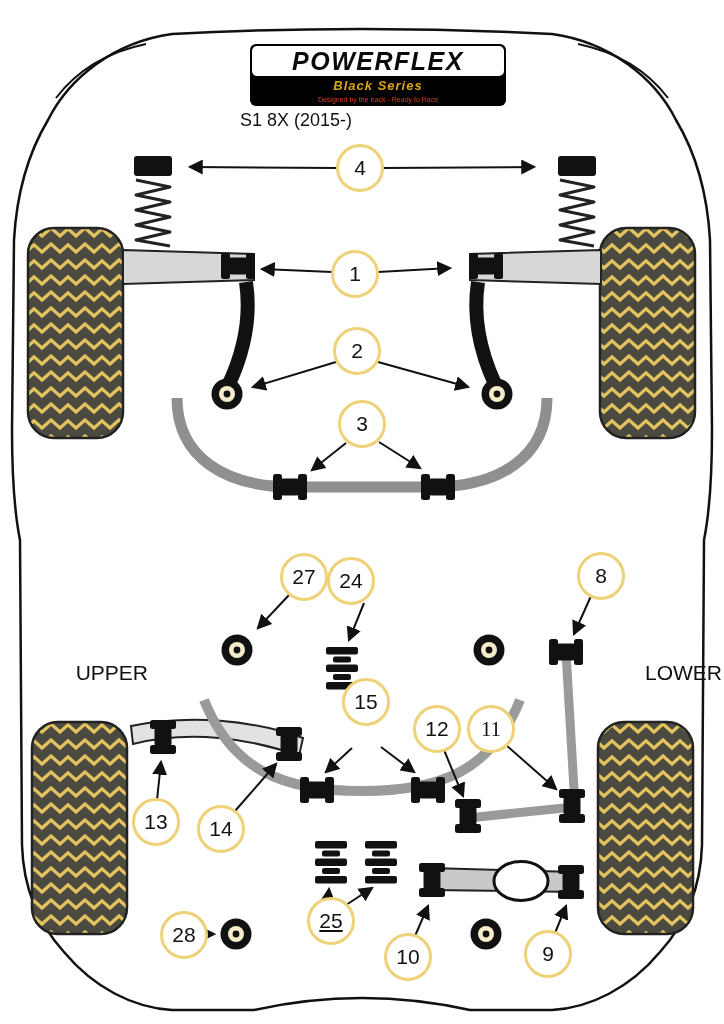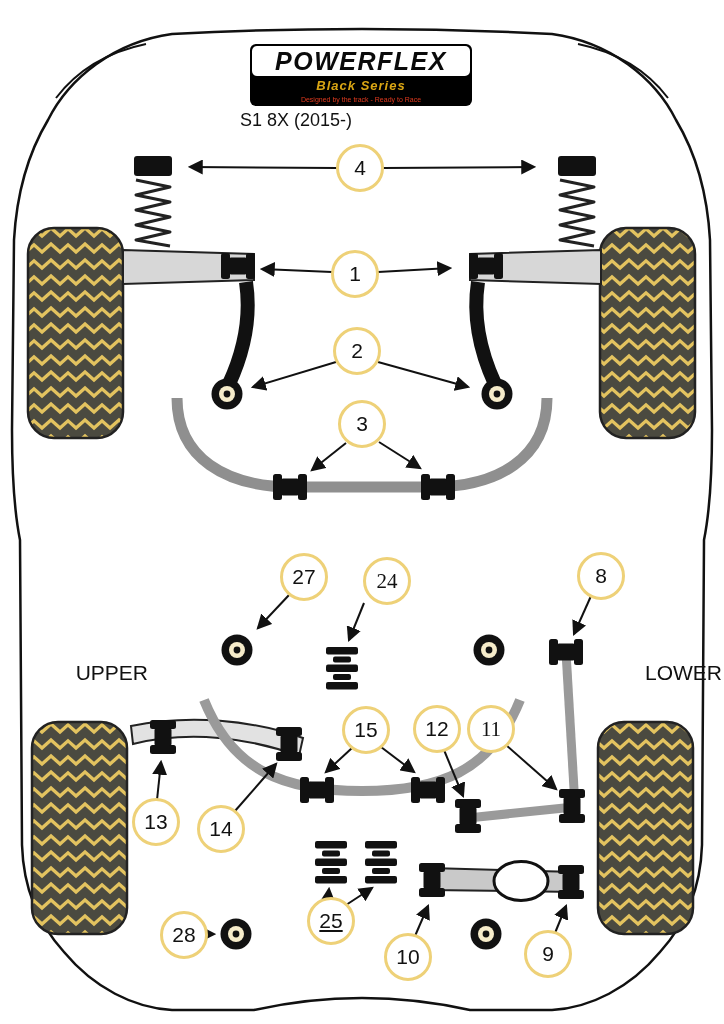--- a/index.html
+++ b/index.html
@@ -11,7 +11,7 @@
 
   
   .logo {
-    position:absolute; left:250px; top:44px; width:222px; height:62px;
+    position:absolute; left:250px; top:44px; width:256px; height:62px;
     background:#000; border-radius:6px; overflow:hidden;
     display:flex; flex-direction:column; align-items:stretch; z-index:3;
   }

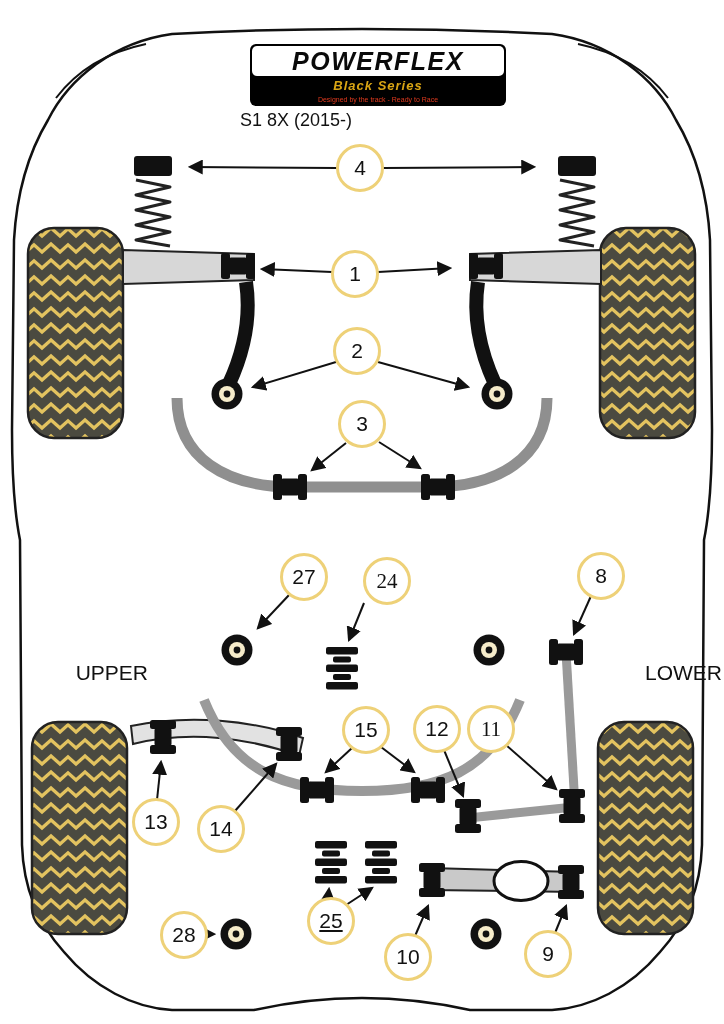--- a/index.html
+++ b/index.html
@@ -229,7 +229,7 @@
       <div class="callout" style="left: 357px; top: 351px;">2</div>
       <div class="callout" style="left: 362px; top: 424px;">3</div>
       <div class="callout" style="left: 304px; top: 577px;">27</div>
-      <div class="callout" style="left: 387px; top: 581px; font-family: Liberation Serif, serif;">24</div>
+      <div class="callout" style="left: 351px; top: 581px;">24</div>
       <div class="callout" style="left: 601px; top: 576px;">8</div>
       <div class="callout" style="left: 366px; top: 730px;">15</div>
       <div class="callout" style="left: 437px; top: 729px;">12</div>

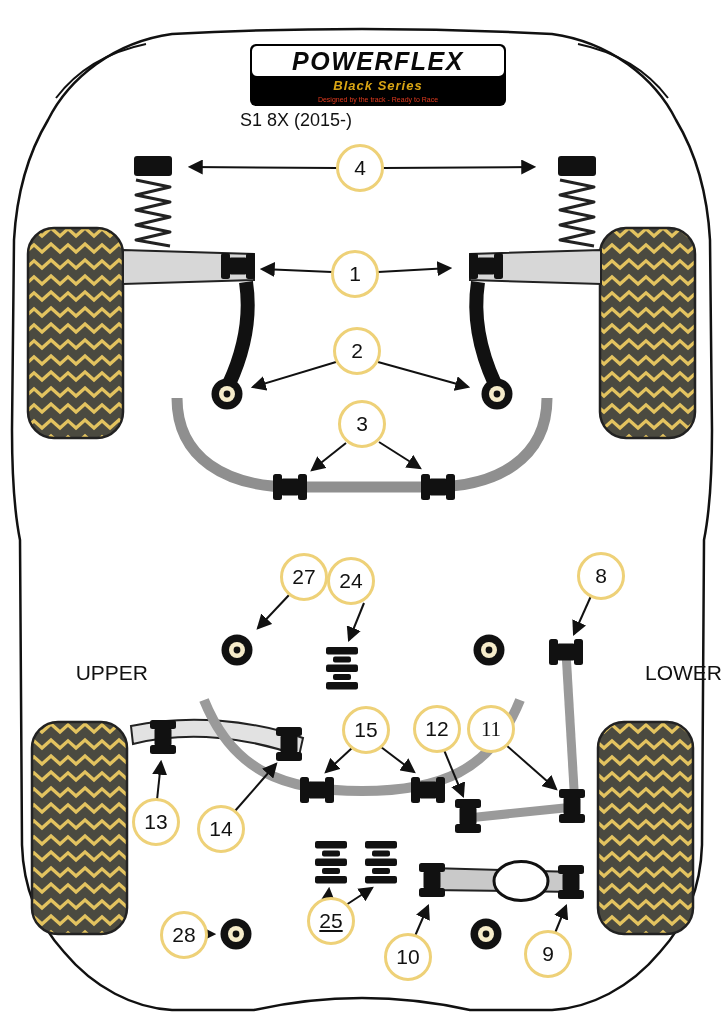--- a/index.html
+++ b/index.html
@@ -231,7 +231,7 @@
       <div class="callout" style="left: 304px; top: 577px;">27</div>
       <div class="callout" style="left: 351px; top: 581px;">24</div>
       <div class="callout" style="left: 601px; top: 576px;">8</div>
-      <div class="callout" style="left: 366px; top: 730px;">15</div>
+      <div class="callout" style="left: 366px; top: 702px;">15</div>
       <div class="callout" style="left: 437px; top: 729px;">12</div>
       <div class="callout" style="left: 491px; top: 729px; font-family: Liberation Serif, serif;">11</div>
       <div class="callout" style="left: 156px; top: 822px;">13</div>

